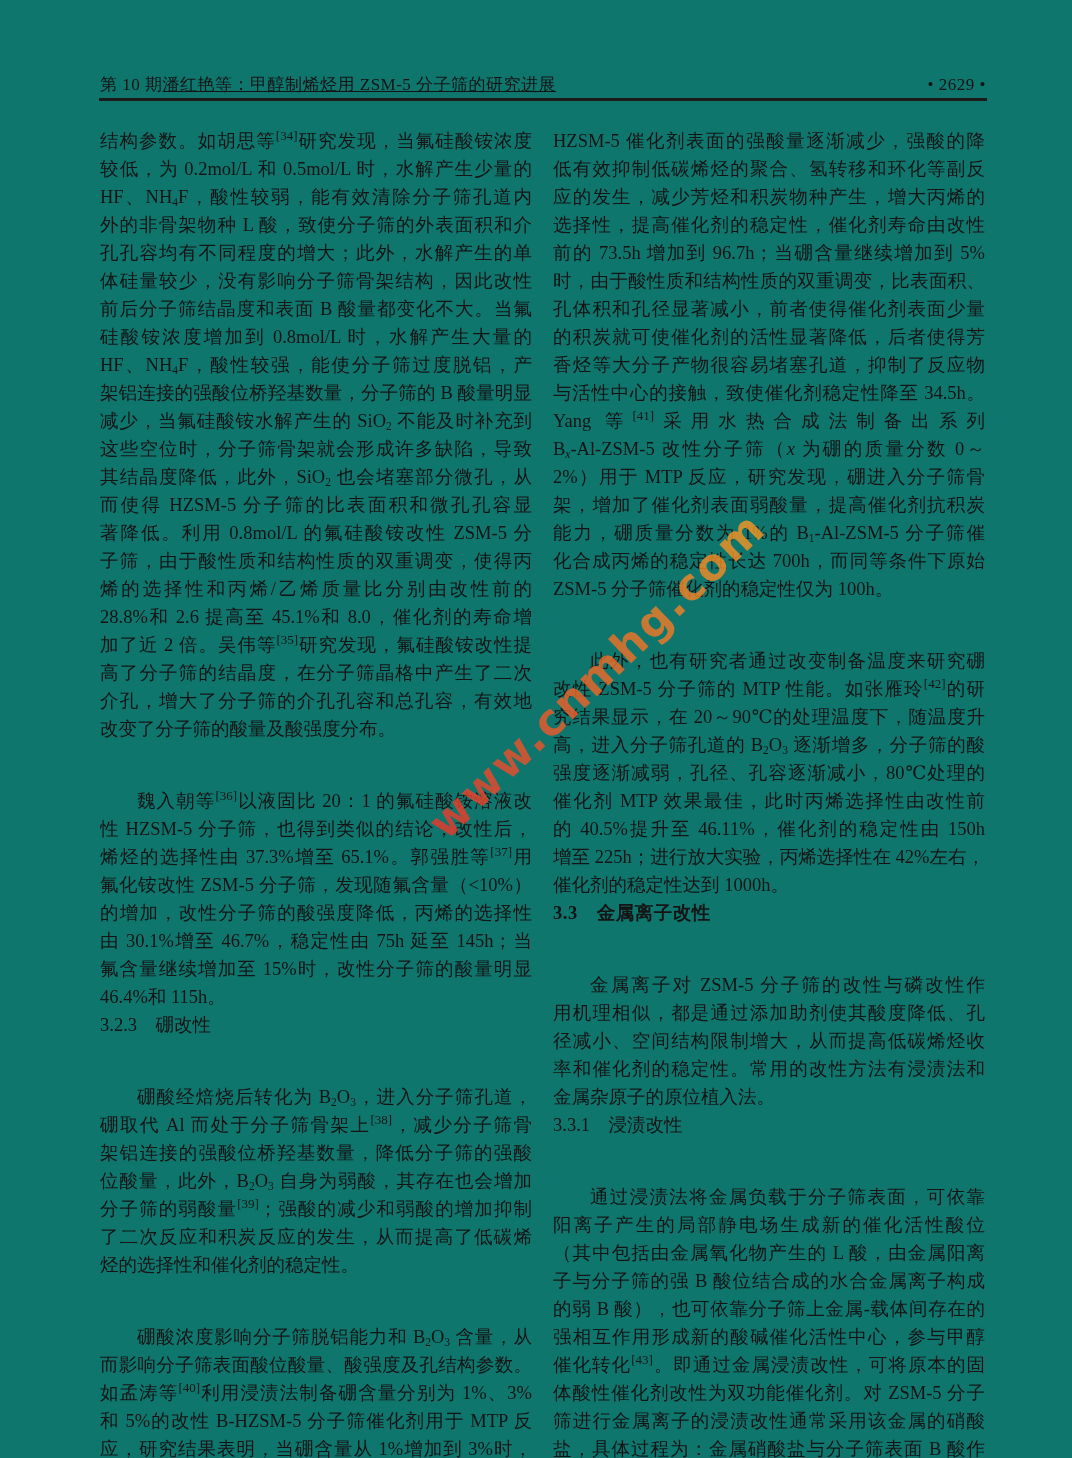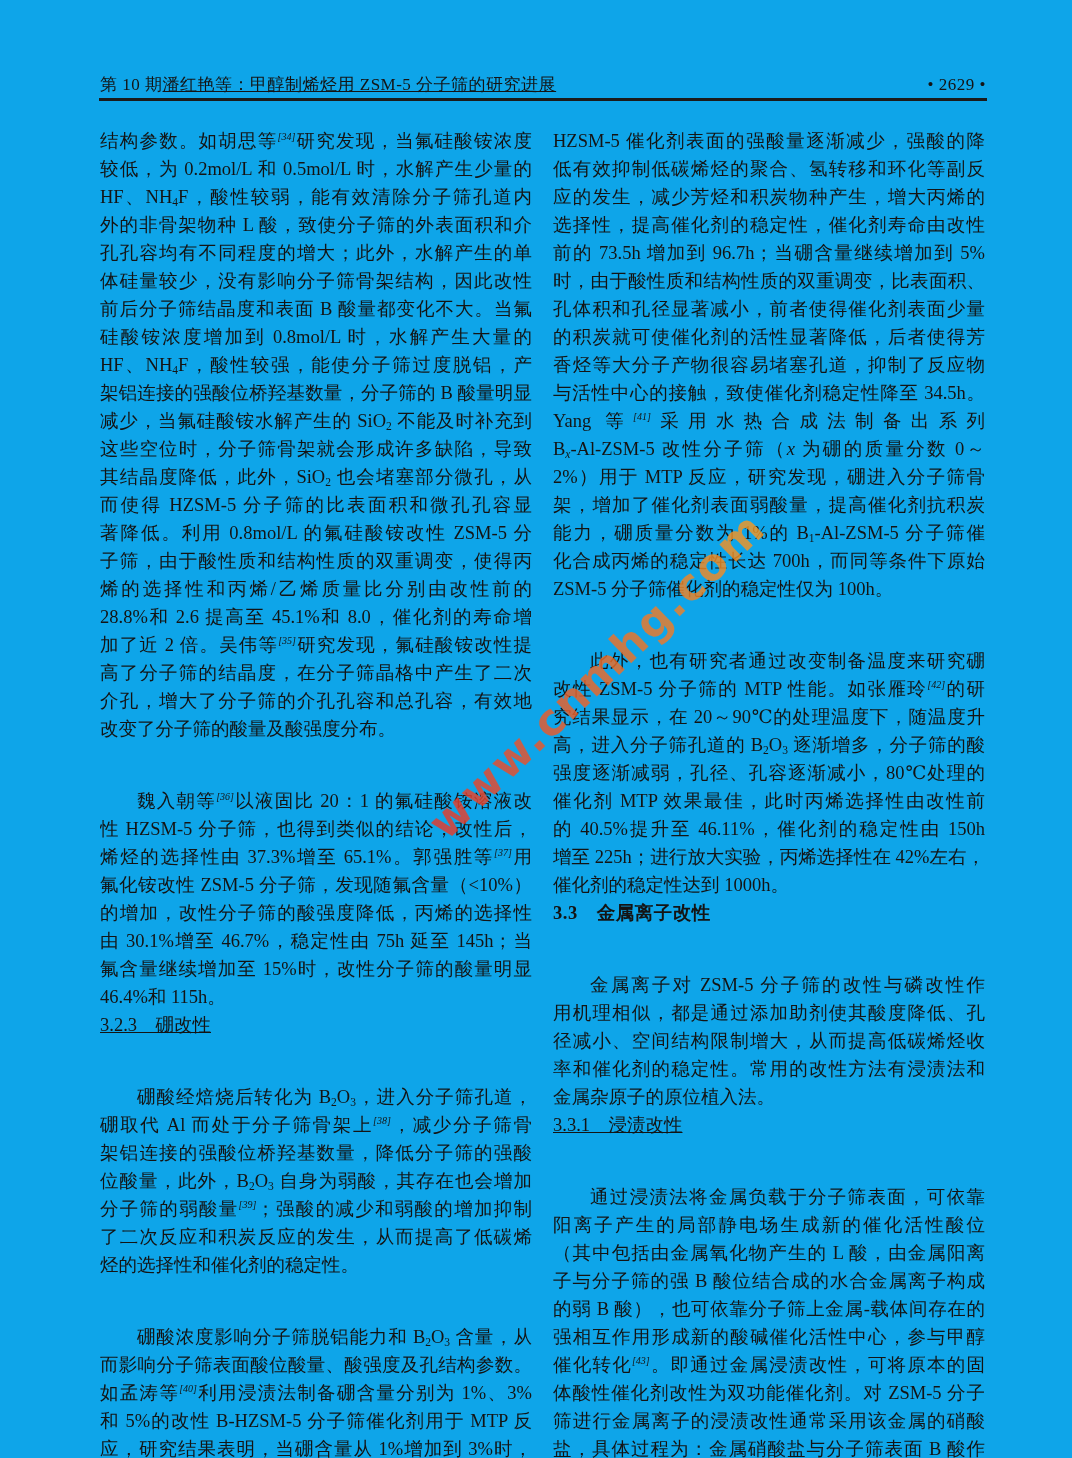--- a/index.html
+++ b/index.html
@@ -3,7 +3,7 @@
 <meta charset="utf-8">
 <style>
   html,body{margin:0;padding:0;background:#ffffff;}
-  .page{position:relative;width:1072px;height:1458px;background:#0ea5e9;overflow:hidden;
+  .page{position:relative;width:1072px;height:1458px;background:#0f766e;overflow:hidden;
         font-family:"Liberation Serif","DejaVu Serif",serif;color:#141414;}
   .hdr{position:absolute;top:73px;left:100px;width:886px;display:flex;
        justify-content:space-between;align-items:baseline;font-size:17px;letter-spacing:.5px;}

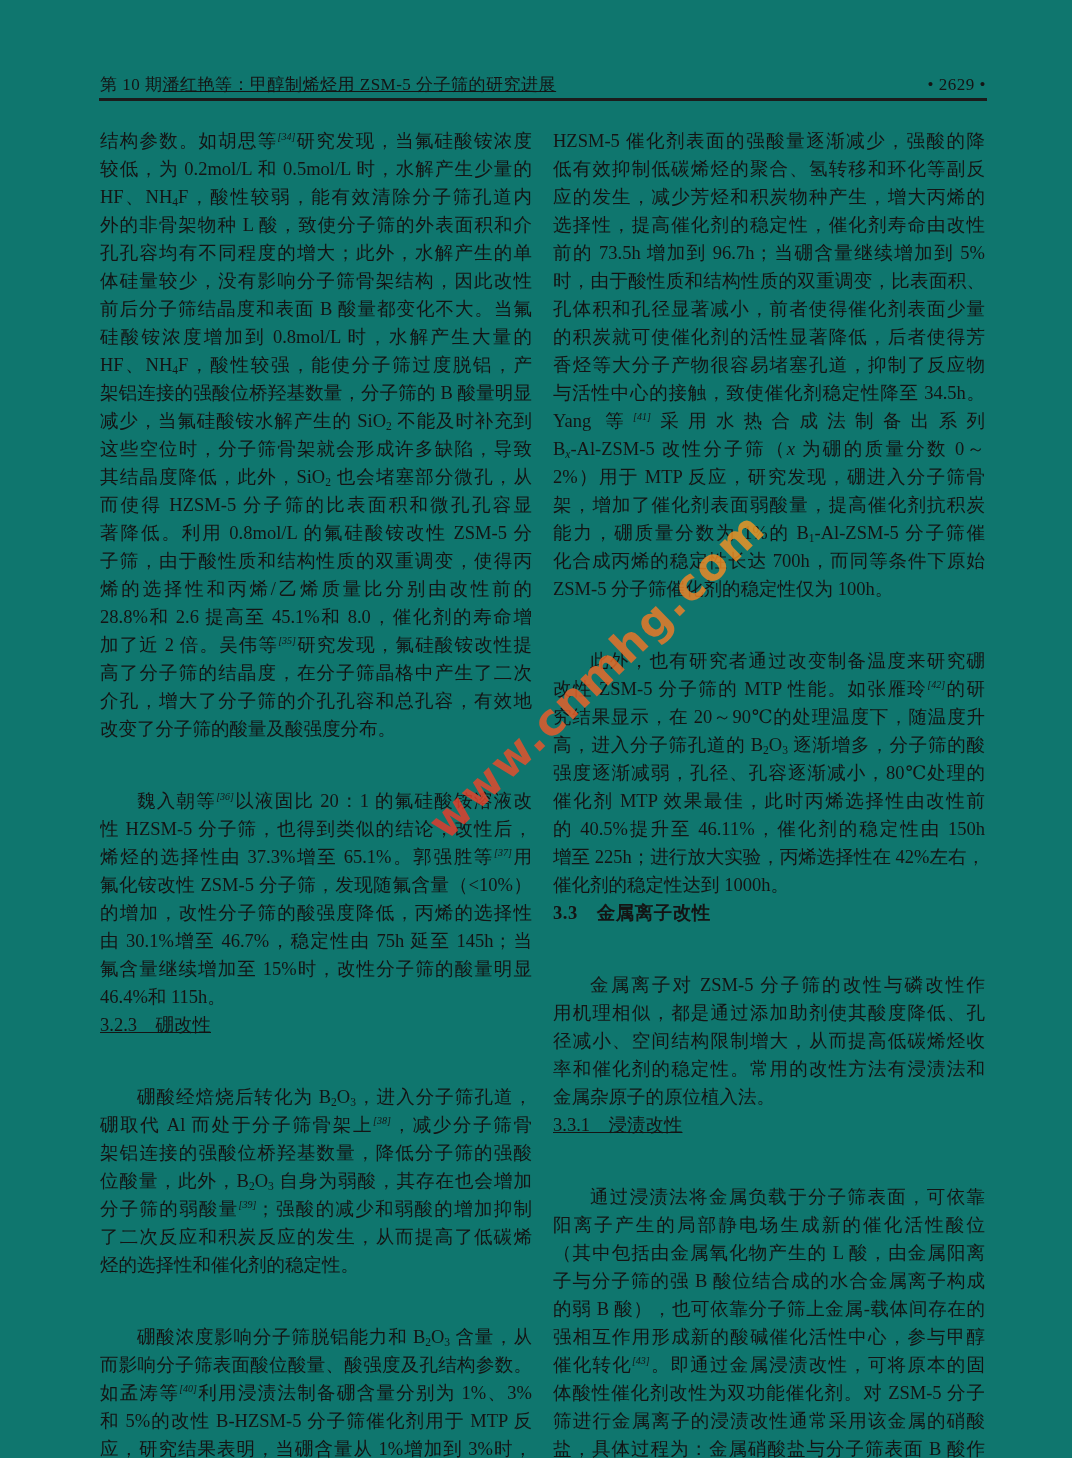--- a/index.html
+++ b/index.html
@@ -16,7 +16,7 @@
   .ln.h2{font-weight:700;text-align-last:left;letter-spacing:.5px;}
   .ln.h3{text-align-last:left;text-decoration:underline;}
   .ln.ind{text-indent:2em;margin-top:44px;}
-  sup{font-size:10px;line-height:0;vertical-align:super;font-style:italic;}
+  sup{font-size:13px;line-height:0;vertical-align:super;}
   sub{font-size:11.5px;line-height:0;vertical-align:-0.25em;}
   .wm{position:absolute;left:418px;top:812px;transform:rotate(-44deg);transform-origin:0 0;
       font-family:"DejaVu Sans",sans-serif;font-size:44px;font-weight:700;letter-spacing:2px;

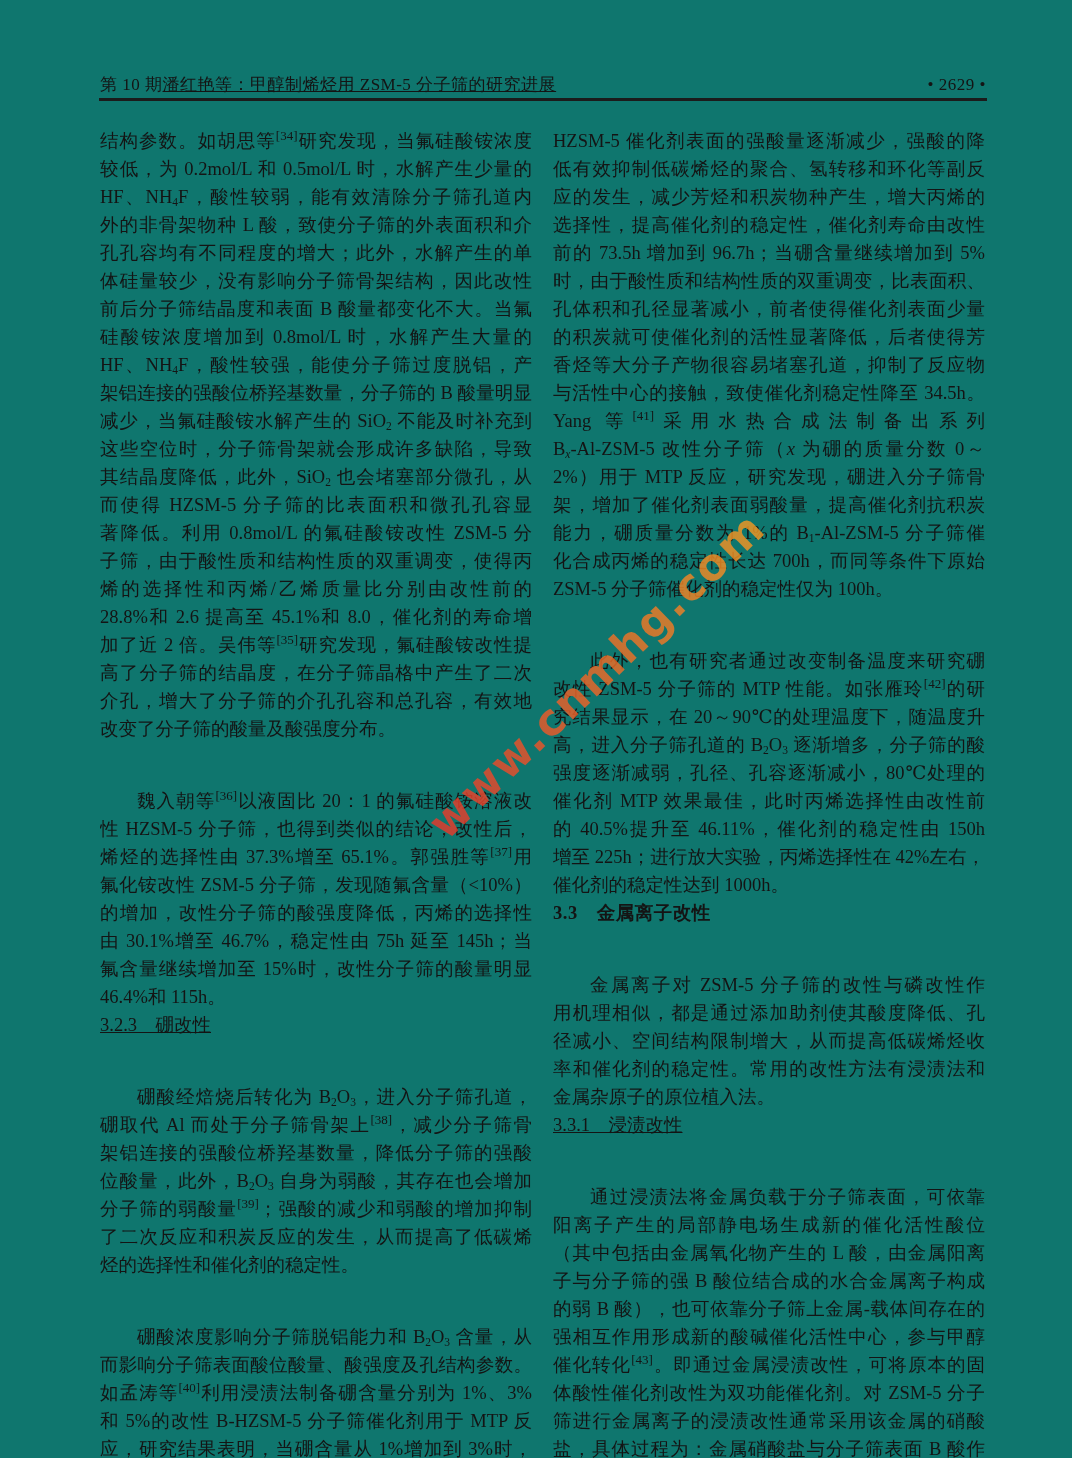--- a/index.html
+++ b/index.html
@@ -14,7 +14,7 @@
   .ln{height:28px;overflow:hidden;text-align:justify;text-align-last:justify;}
   .ln.e{text-align-last:left;}
   .ln.h2{font-weight:700;text-align-last:left;letter-spacing:.5px;}
-  .ln.h3{text-align-last:left;text-decoration:underline;}
+  .ln.h3{text-align-last:left;}
   .ln.ind{text-indent:2em;margin-top:44px;}
   sup{font-size:13px;line-height:0;vertical-align:super;}
   sub{font-size:11.5px;line-height:0;vertical-align:-0.25em;}

